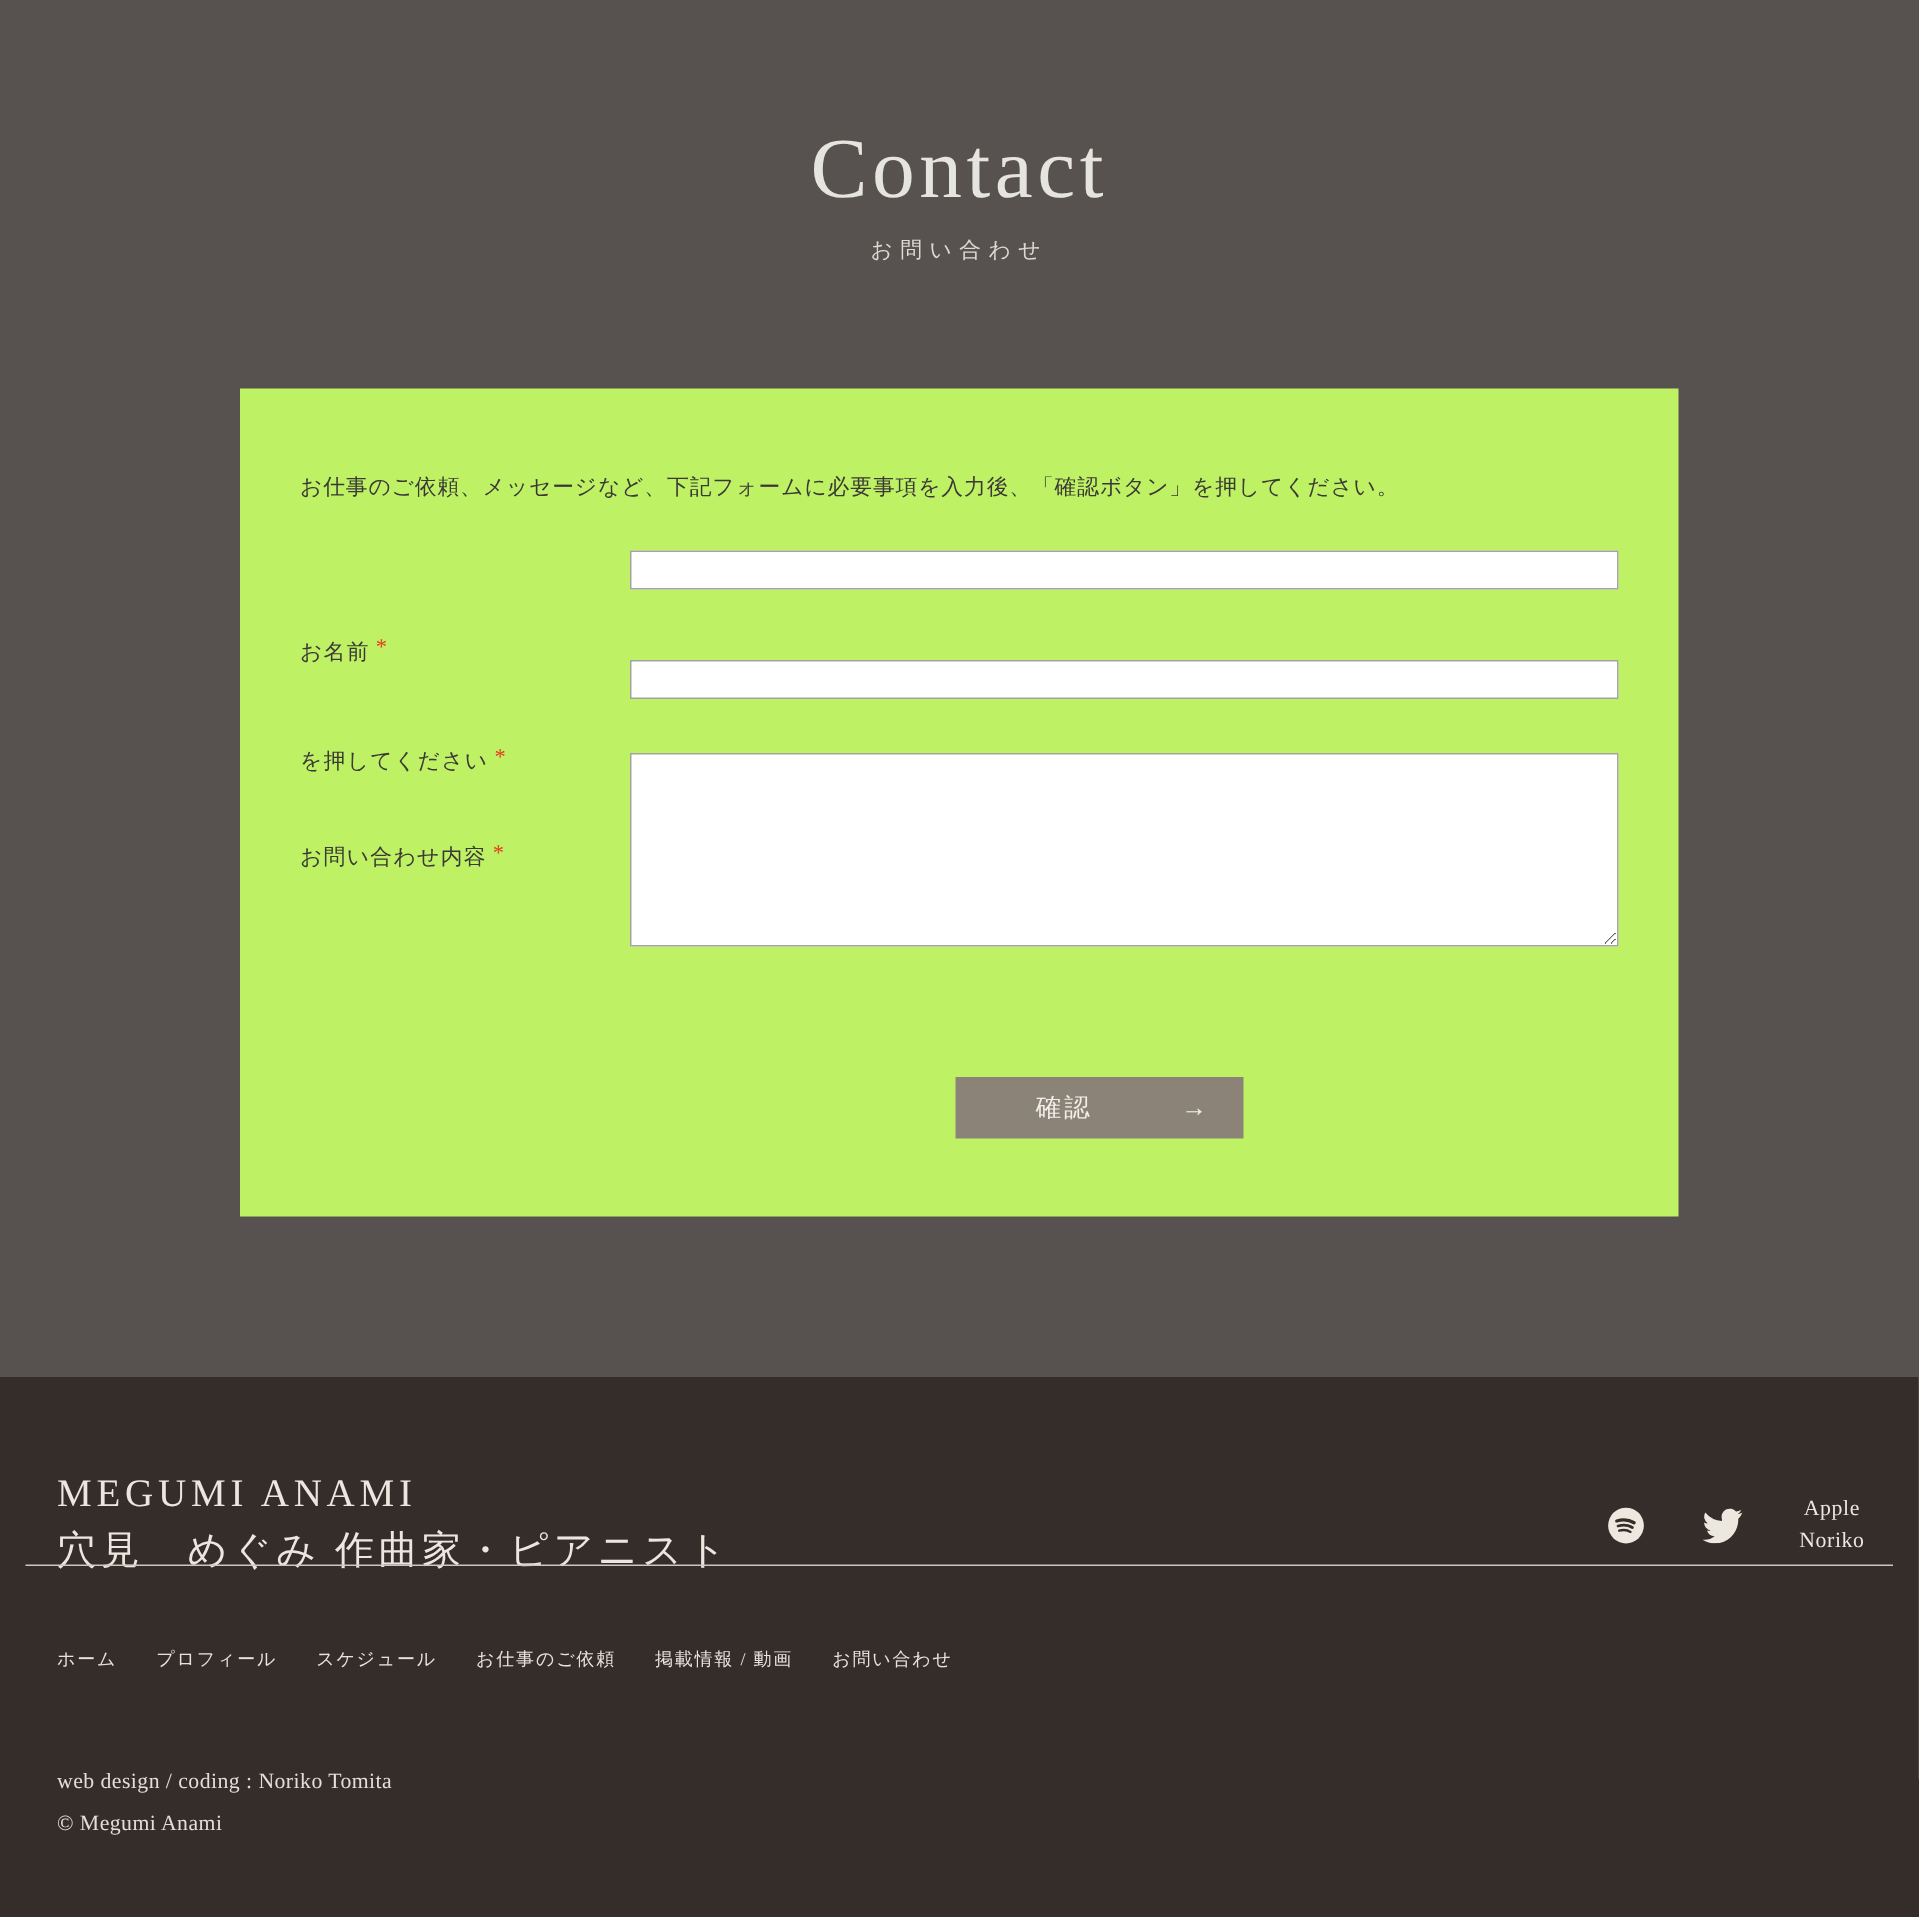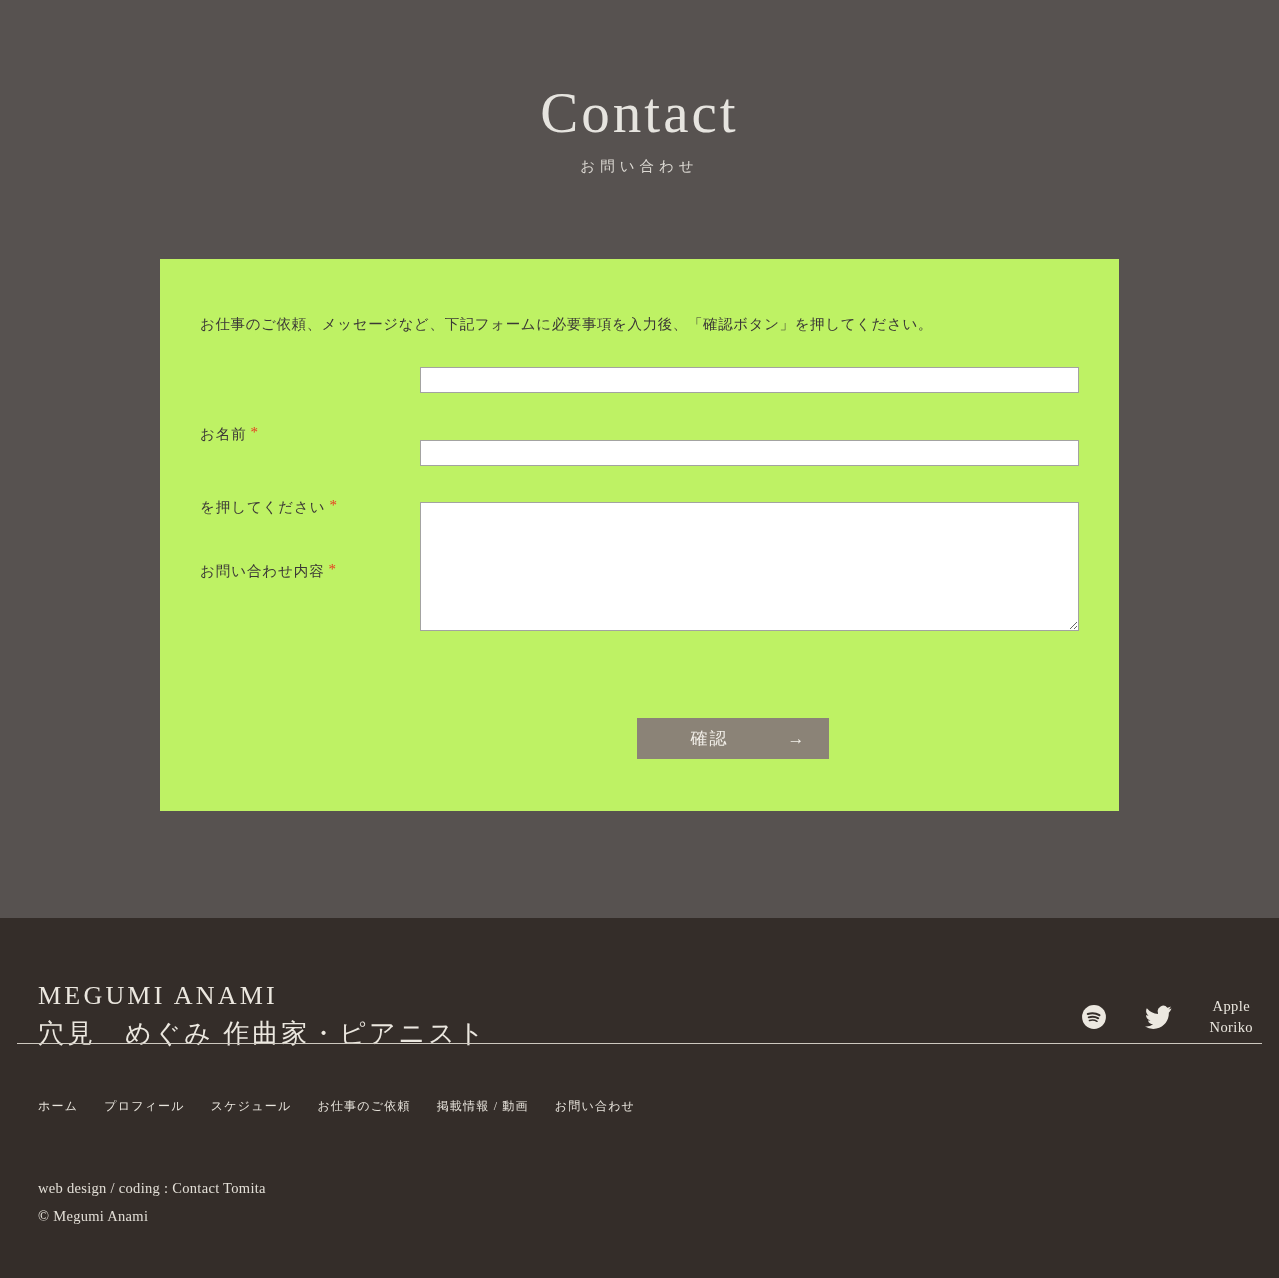--- a/index.html
+++ b/index.html
@@ -191,7 +191,7 @@
 
   .social-block {
     position: absolute;
-    right: 26px;
+    right: 36px;
     top: 78px;
     display: flex;
     align-items: center;

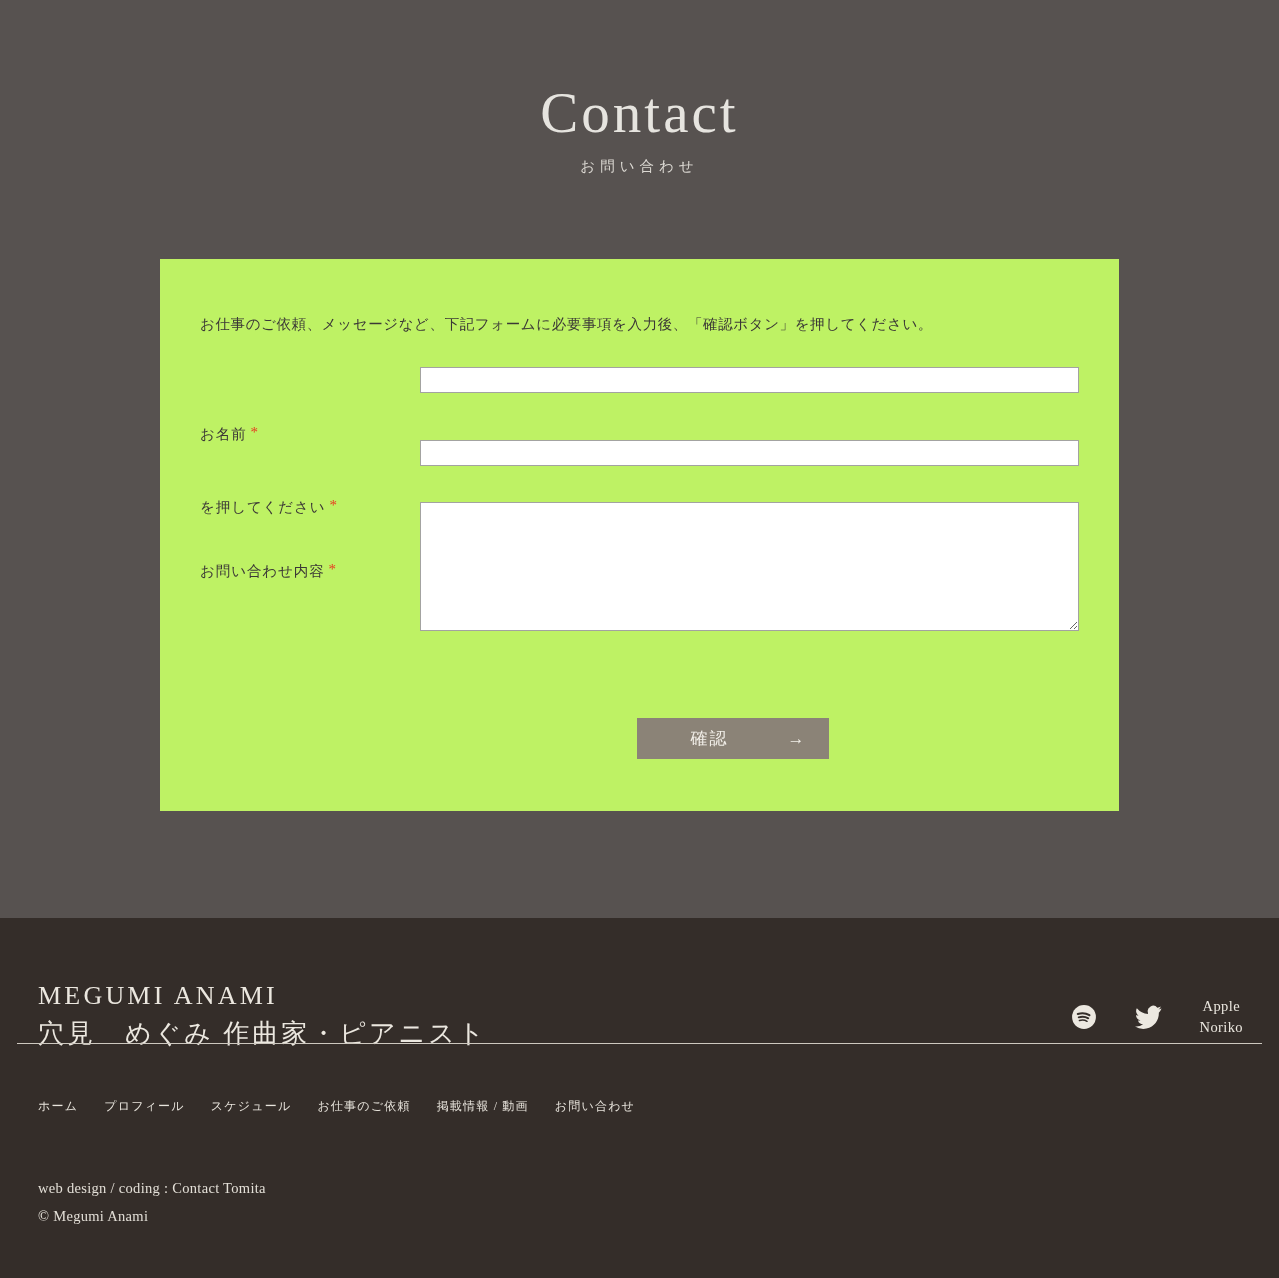--- a/index.html
+++ b/index.html
@@ -342,7 +342,7 @@
 </nav>
 
 <div class="footer-credits">
-  <div class="credit-line">web design / coding : Contact Tomita</div>
+  <div class="credit-line">web design / coding : Noriko Tomita</div>
   <div class="credit-line">© Megumi Anami</div>
 </div>
 

